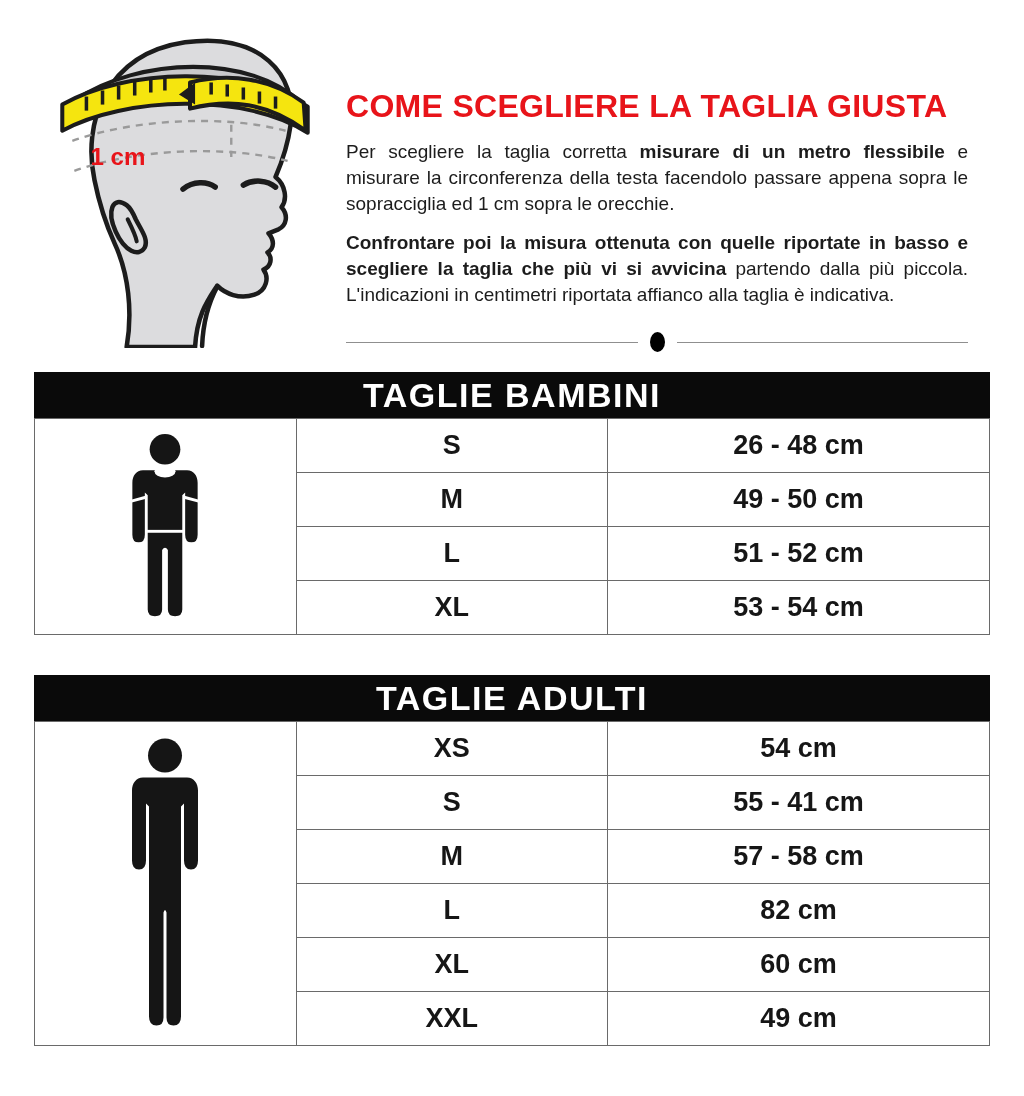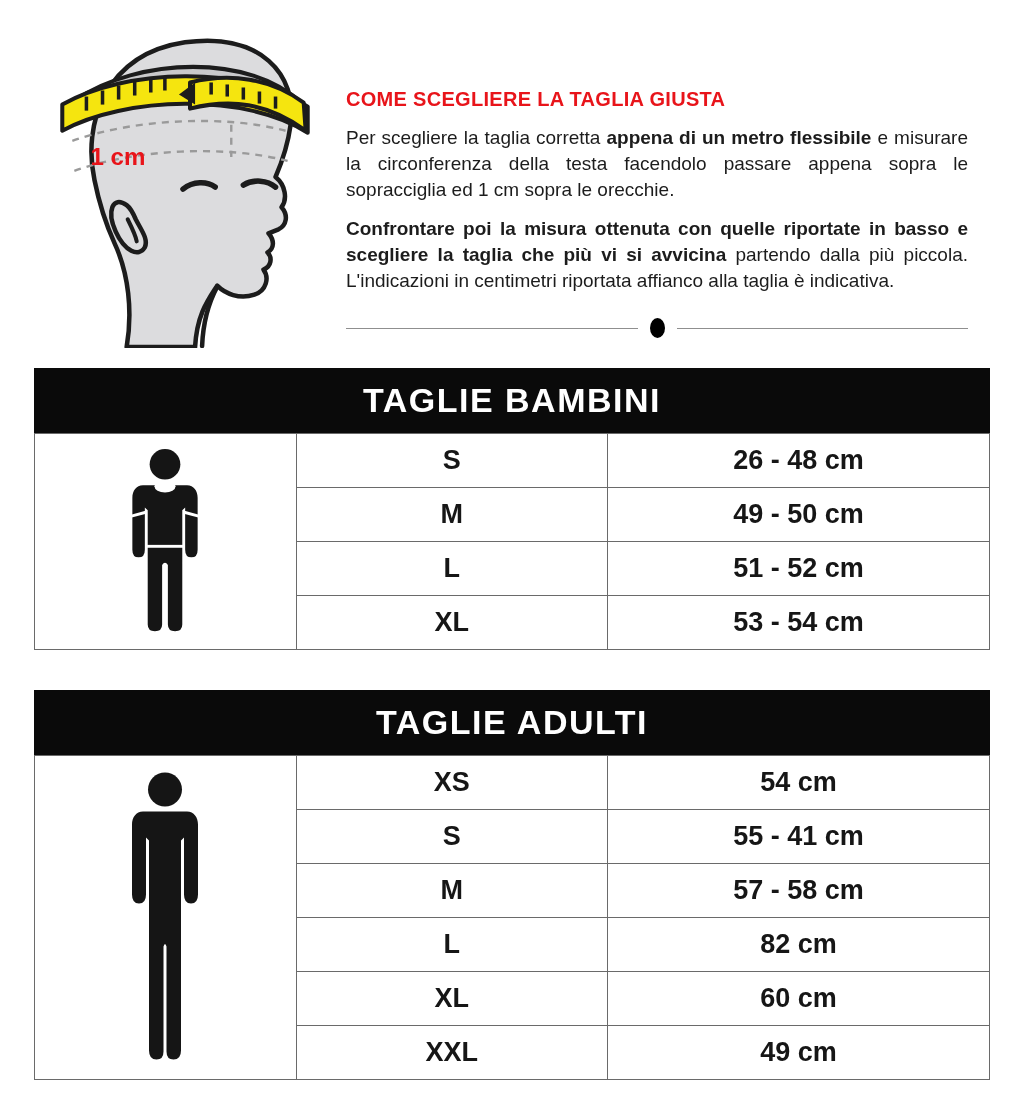--- a/index.html
+++ b/index.html
@@ -20,7 +20,7 @@
   .intro { flex: 1; margin-left: 10px; padding: 84px 22px 0 0; }
   .intro-title {
     margin: 0;
-    font-size: 20px;
+    font-size: 32px;
     font-weight: 700;
     letter-spacing: 0.3px;
     color: #e8141a;

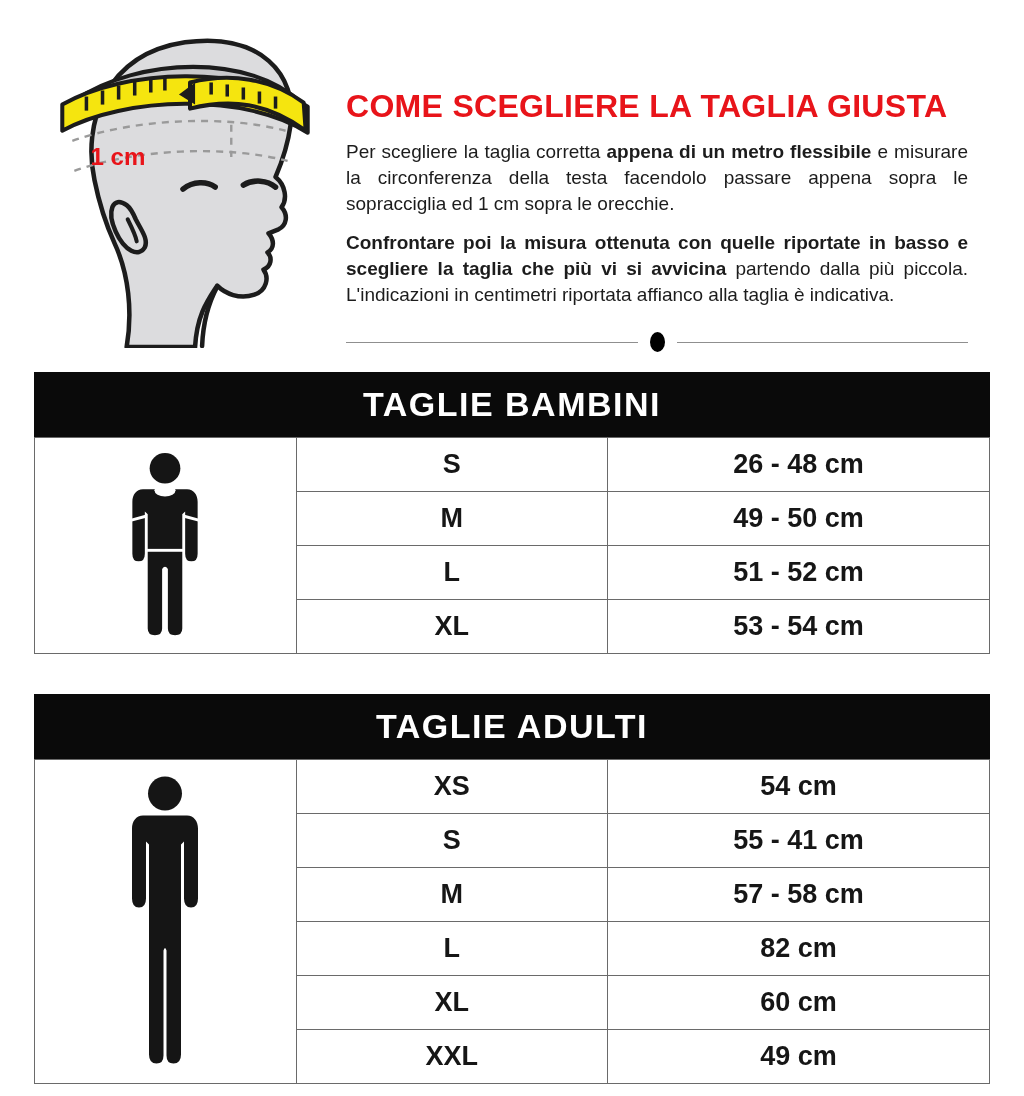--- a/index.html
+++ b/index.html
@@ -140,7 +140,7 @@
 
     <div class="intro">
       <h1 class="intro-title">COME SCEGLIERE LA TAGLIA GIUSTA</h1>
-      <p><span>Per scegliere la taglia corretta </span><strong>appena di un metro flessibile</strong><span> e misurare la circonferenza della testa facendolo passare appena sopra le sopracciglia ed 1 cm sopra le orecchie.</span></p>
+      <p><span>Per scegliere la taglia corretta </span><strong>misurare di un metro flessibile</strong><span> e misurare la circonferenza della testa facendolo passare appena sopra le sopracciglia ed 1 cm sopra le orecchie.</span></p>
       <p><strong>Confrontare poi la misura ottenuta con quelle riportate in basso e scegliere la taglia che più vi si avvicina</strong><span> partendo dalla più piccola. L'indicazioni in centimetri riportata affianco alla taglia è indicativa.</span></p>
       <div class="divider">
         <span class="line"></span>

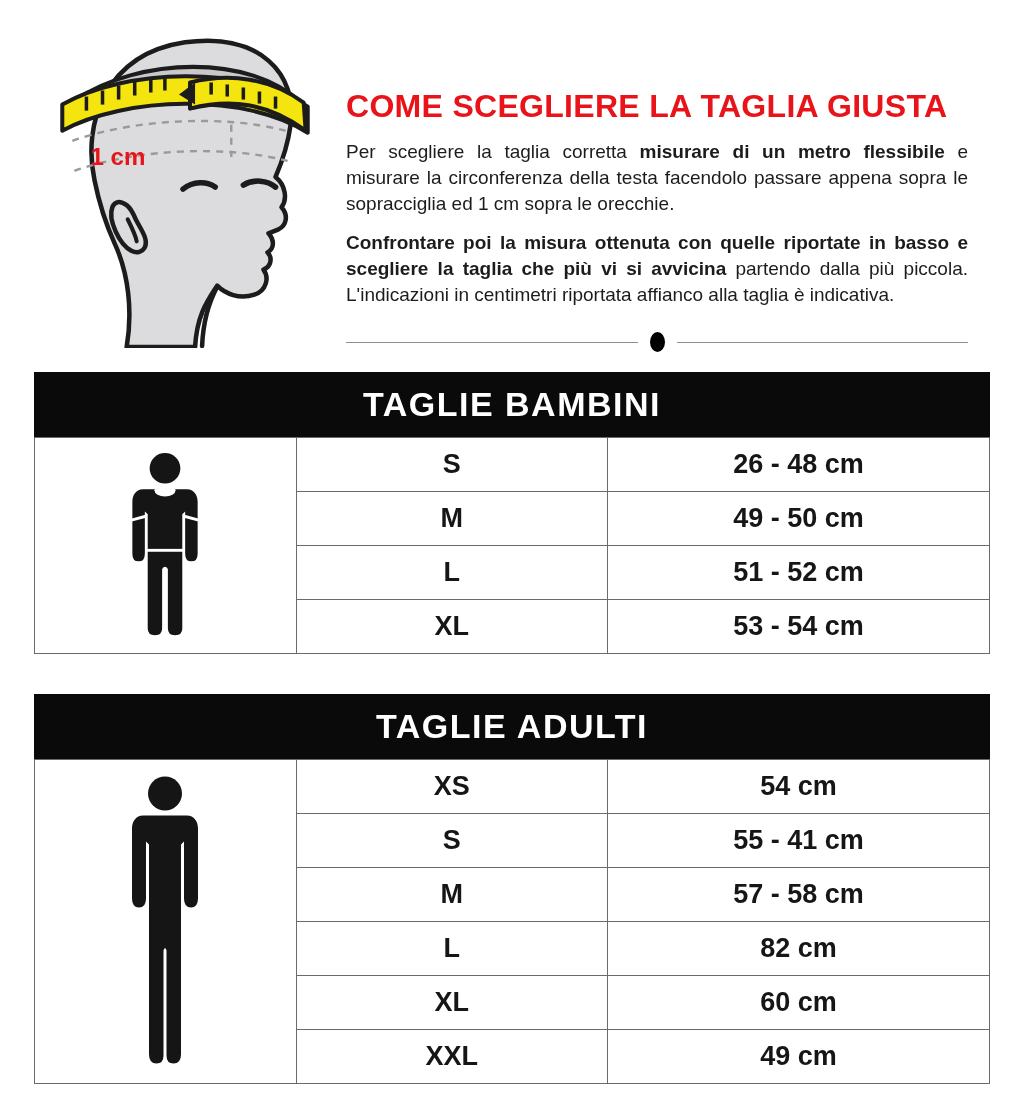--- a/index.html
+++ b/index.html
@@ -51,7 +51,7 @@
   .table-header {
     background: #0a0a0a;
     color: #ffffff;
-    height: 65px;
+    height: 46px;
     display: flex;
     align-items: center;
     justify-content: center;

